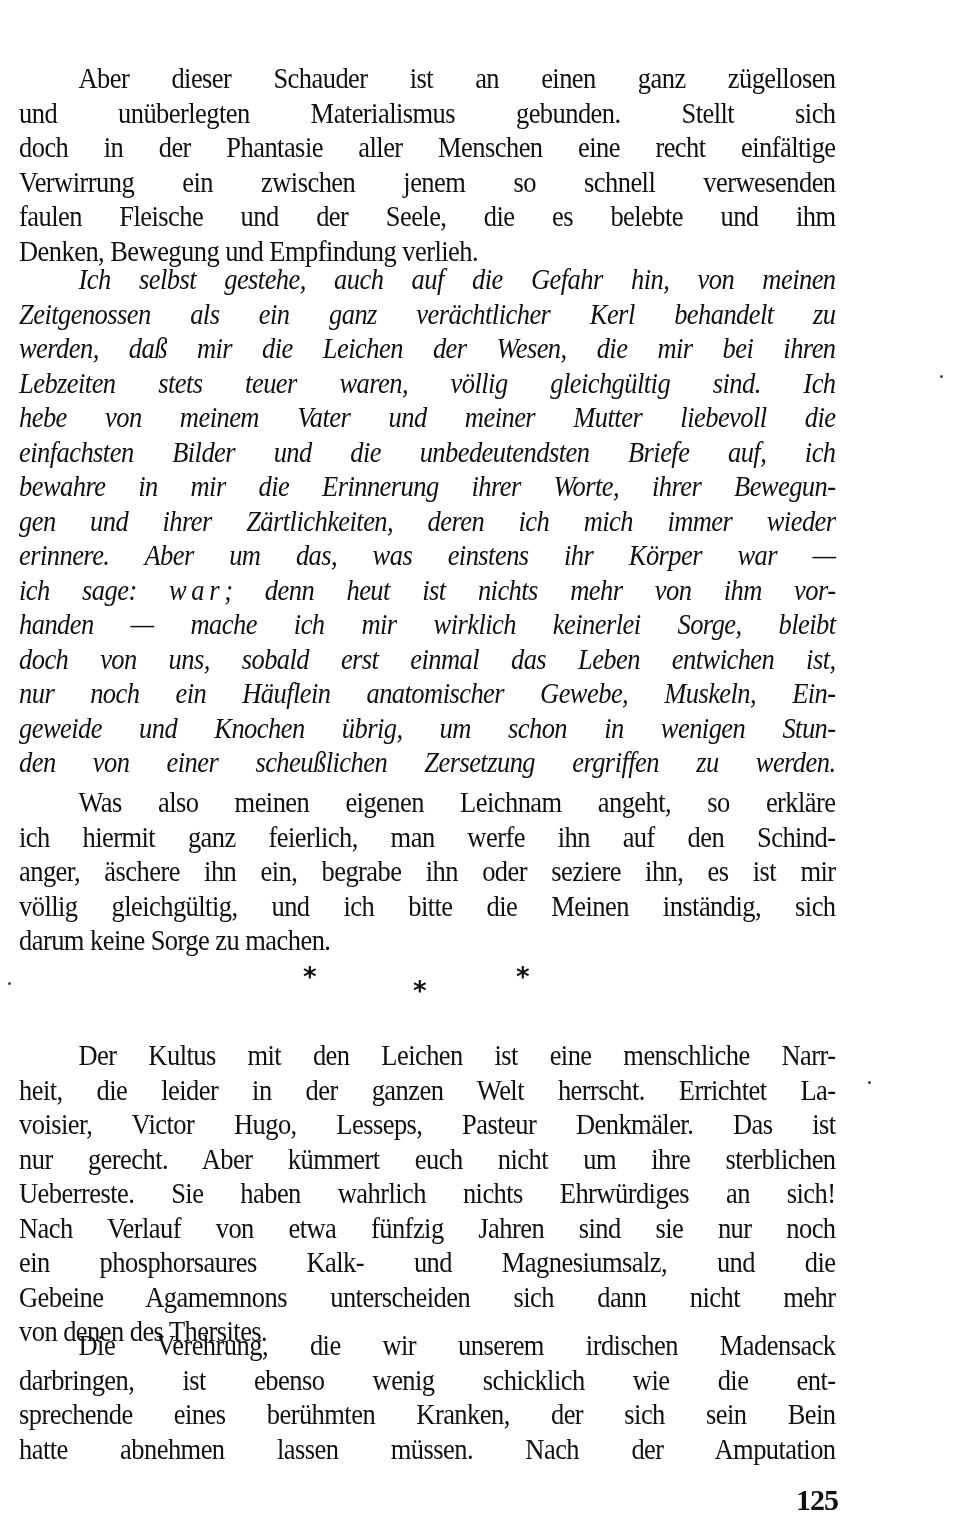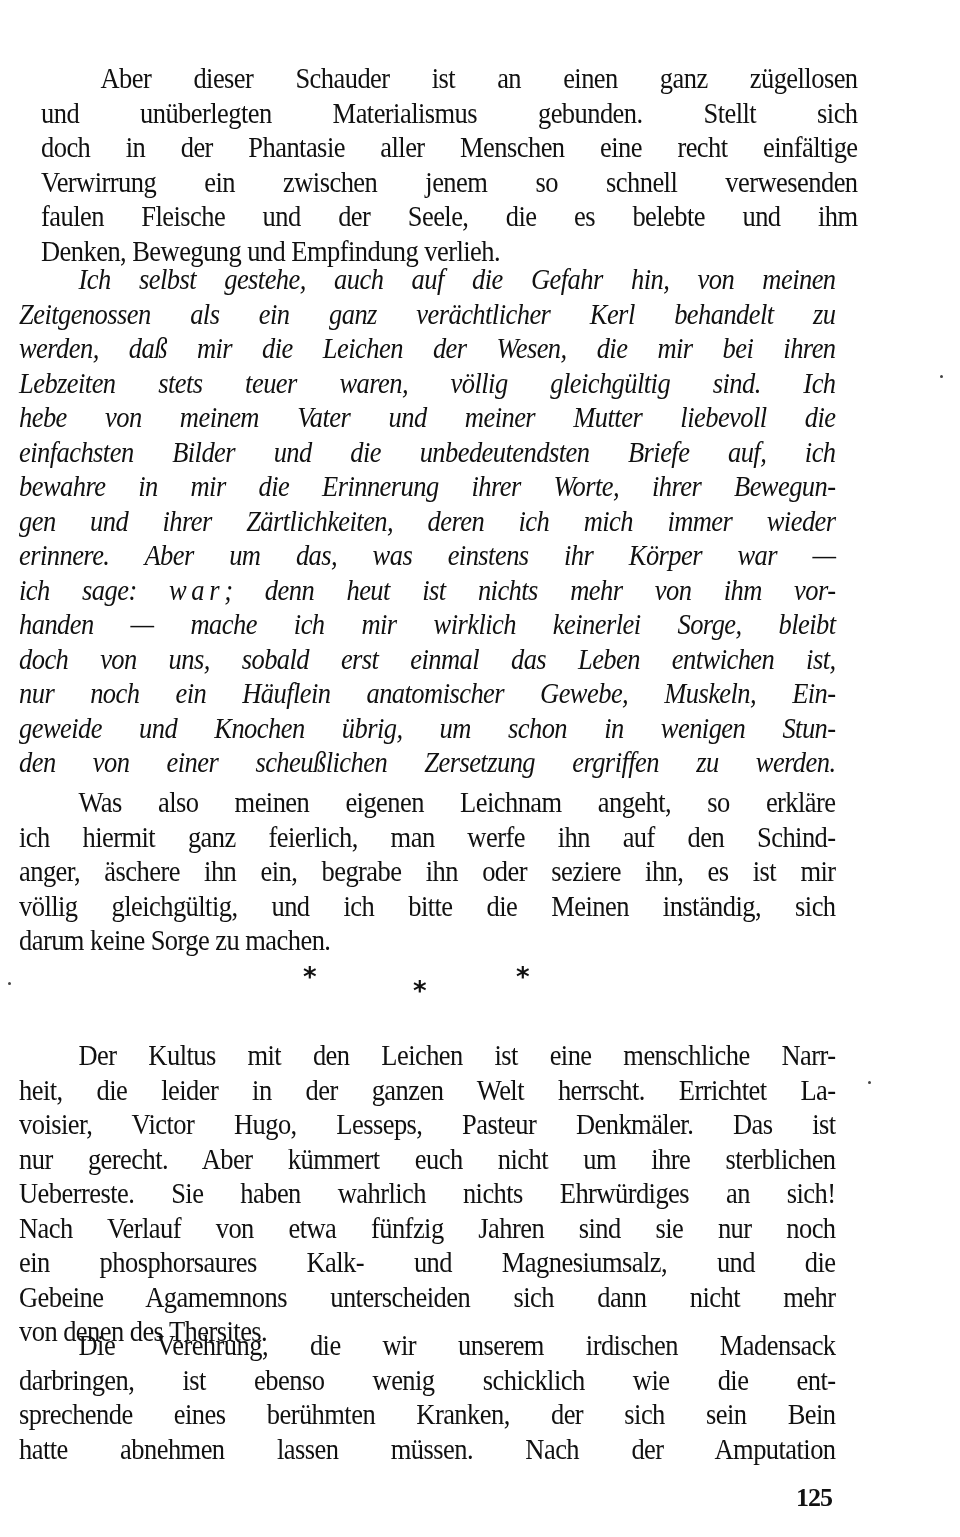--- a/index.html
+++ b/index.html
@@ -36,7 +36,7 @@
 
 <div class="page">
 
-  <div class="textblock" style="top:62px;margin-left:22px;">
+  <div class="textblock" style="top:62px;">
     <div class="line indent">Aber dieser Schauder ist an einen ganz zügellosen</div>
     <div class="line">und unüberlegten Materialismus gebunden. Stellt sich</div>
     <div class="line">doch in der Phantasie aller Menschen eine recht einfältige</div>

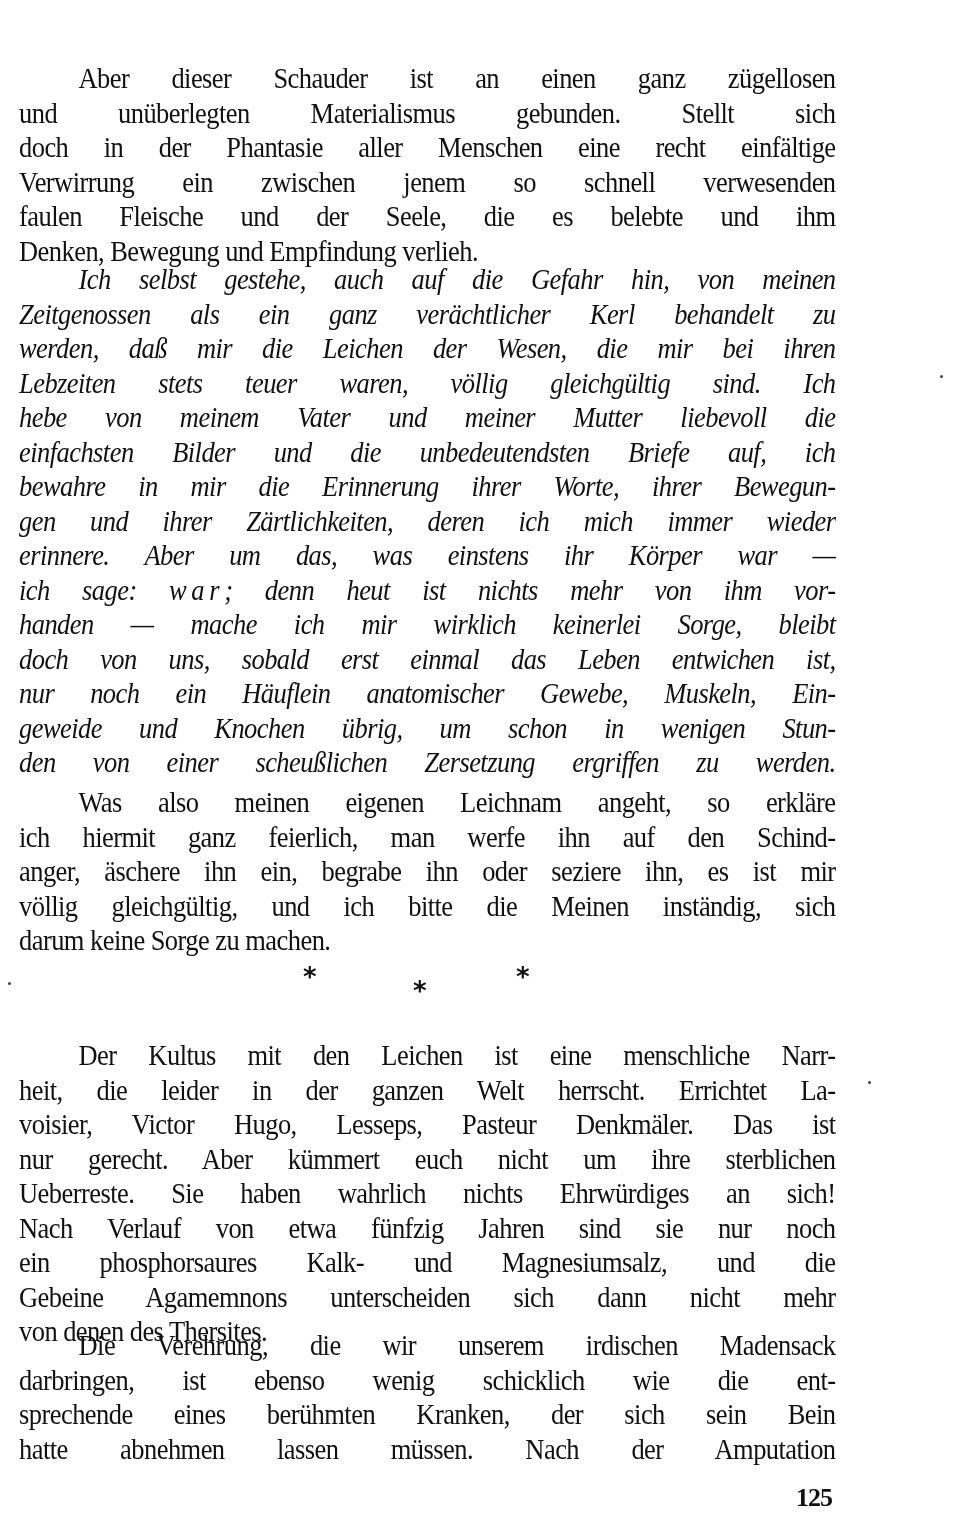--- a/index.html
+++ b/index.html
@@ -27,7 +27,7 @@
     .star { position: absolute; font-size: 26px; font-weight: bold; font-family: "DejaVu Sans", sans-serif; }
     .page-number {
       position: absolute; left: 796px; top: 1483px;
-      font-size: 26px; font-weight: bold; letter-spacing: -1px;
+      font-size: 30px; font-weight: bold; letter-spacing: -1px;
     }
     .speck { position: absolute; width: 3px; height: 3px; background: #444; border-radius: 50%; }
   </style>

